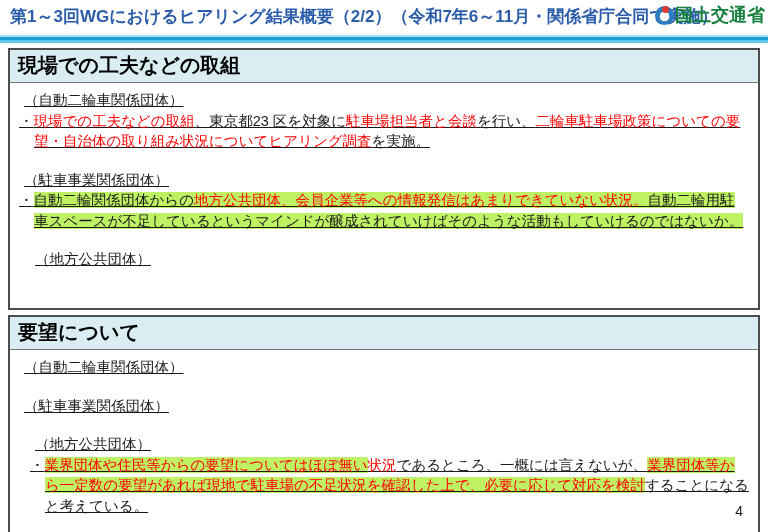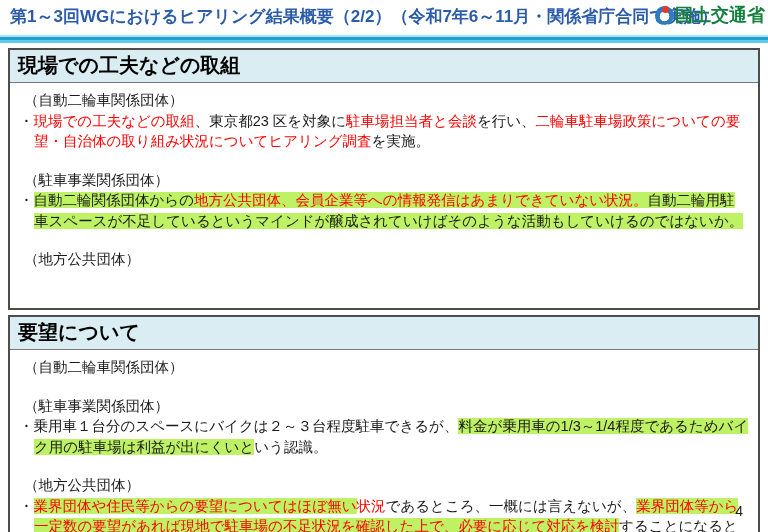--- a/index.html
+++ b/index.html
@@ -23,7 +23,7 @@
   .box{border:2px solid #4d4d4d;margin:5px 8px 0 8px;background:#ffffff;}
   .box-header{background:#d9edf2;font-weight:bold;font-size:20px;color:#000;
     padding:2px 8px 3px 8px;border-bottom:1.5px solid #777777;}
-  .box-body{background:#ffffff;padding:7px 9px 4px 9px;font-size:14.5px;line-height:1.42;color:#1a1a1a;}
+  .box-body{background:#ffffff;padding:7px 9px 4px 9px;font-size:14.5px;line-height:1.42;color:#1a1a1a;text-decoration:underline;}
   .box:nth-of-type(1) .box-body{height:214px;}
   .box:nth-of-type(2) .box-body{height:190px;}
   .group{margin-bottom:18px;}

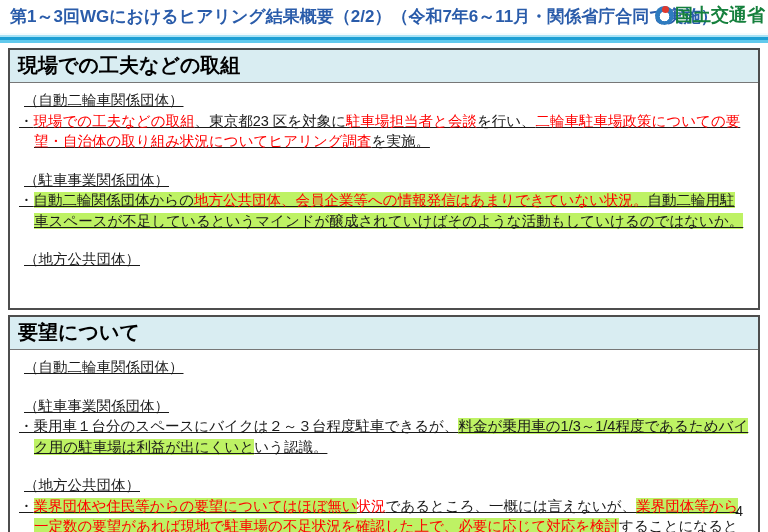--- a/index.html
+++ b/index.html
@@ -27,7 +27,7 @@
   .box:nth-of-type(1) .box-body{height:214px;}
   .box:nth-of-type(2) .box-body{height:190px;}
   .group{margin-bottom:18px;}
-  .group:last-child{margin-bottom:0;}
+  .group:last-child{margin-bottom:0;margin-left:11px;}
   .group-label{padding-left:5px;}
   .bullet{padding-left:15px;text-indent:-15px;}
   .red{color:#ff0000;}

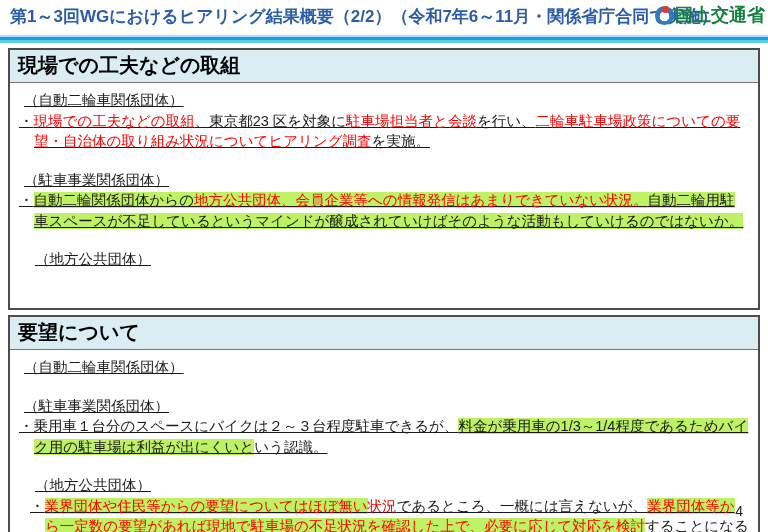--- a/index.html
+++ b/index.html
@@ -77,7 +77,6 @@
           </div>
           <div class="group">
             <div class="group-label">（駐車事業関係団体）</div>
-            <div class="bullet"><span class="">・乗用車１台分のスペースにバイクは２～３台程度駐車できるが、</span><span class=" hl">料金が乗用車の1/3～1/4程度であるためバイク用の駐車場は利益が出にくいと</span><span class="">いう認識。</span></div>
           </div>
           <div class="group">
             <div class="group-label">（地方公共団体）</div>

